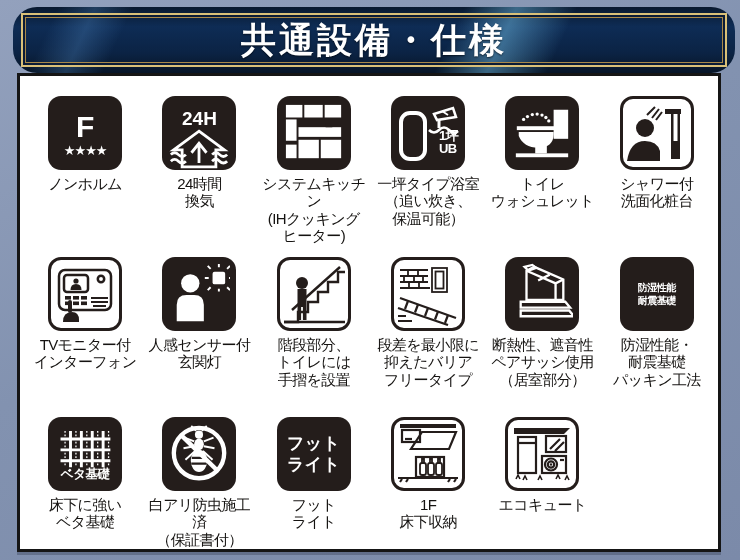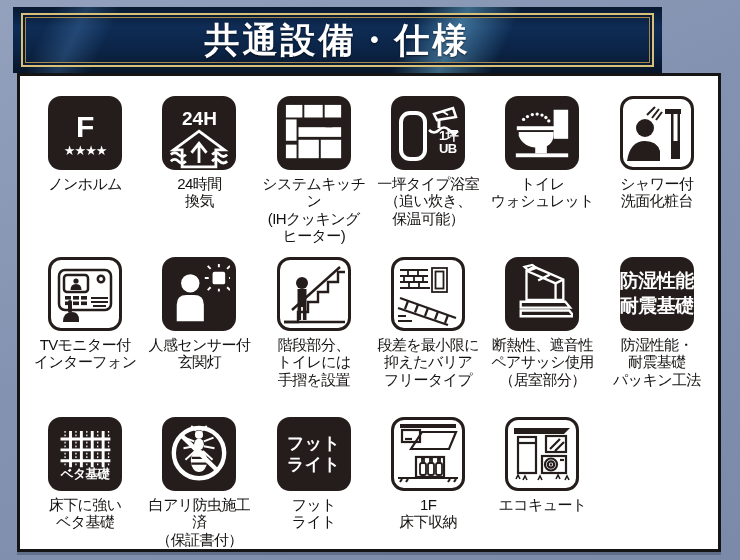--- a/index.html
+++ b/index.html
@@ -13,11 +13,12 @@
 
   
   .banner{
-    position:absolute;left:13px;top:7px;width:649px;height:66px;
+    position:absolute;left:13px;top:7px;width:722px;height:66px;
     background:
       linear-gradient(115deg,rgba(255,255,255,0) 60%,rgba(120,200,240,.45) 67%,rgba(255,255,255,0) 75%),
       linear-gradient(115deg,rgba(255,255,255,0) 6%,rgba(90,150,210,.28) 11%,rgba(255,255,255,0) 16%),
       linear-gradient(180deg,#09192f 0%,#0e2c55 30%,#0b2344 70%,#071527 100%);
+    border-radius: 24px;
   }
   .banner-frame{
     position:absolute;left:8px;right:8px;top:6px;bottom:6px;

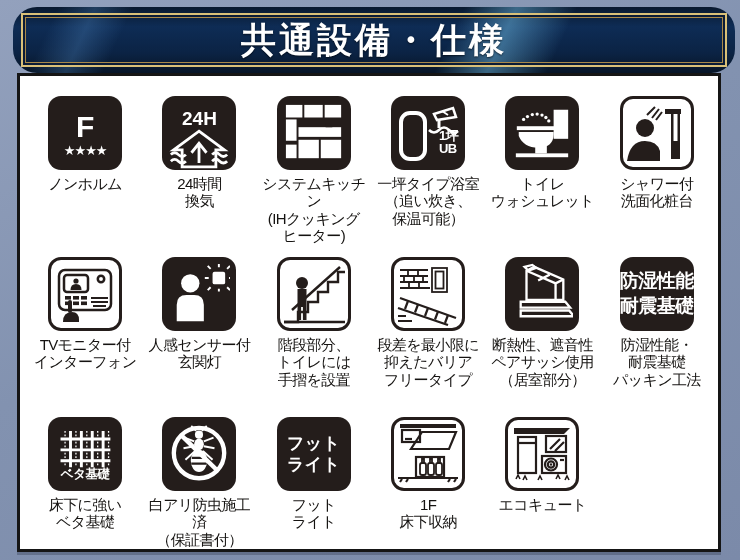--- a/index.html
+++ b/index.html
@@ -69,7 +69,7 @@
     font-weight:900;line-height:1.05;text-align:left;white-space:pre-line;letter-spacing:-0.5px;
   }
   .tile-text-2l{color:#fff;font-weight:900;text-align:center;white-space:pre-line;}
-  .txt-foundation{font-size:19px;line-height:1.3;letter-spacing:-0.5px;}
+  .txt-foundation{font-size:10px;line-height:1.3;letter-spacing:-0.5px;}
   .txt-footlight{font-size:17px;line-height:1.25;letter-spacing:0.5px;}
   .slab-label{color:#fff;font-size:12.5px;font-weight:900;line-height:1;margin-top:-2px;letter-spacing:-0.5px;}
 </style>

